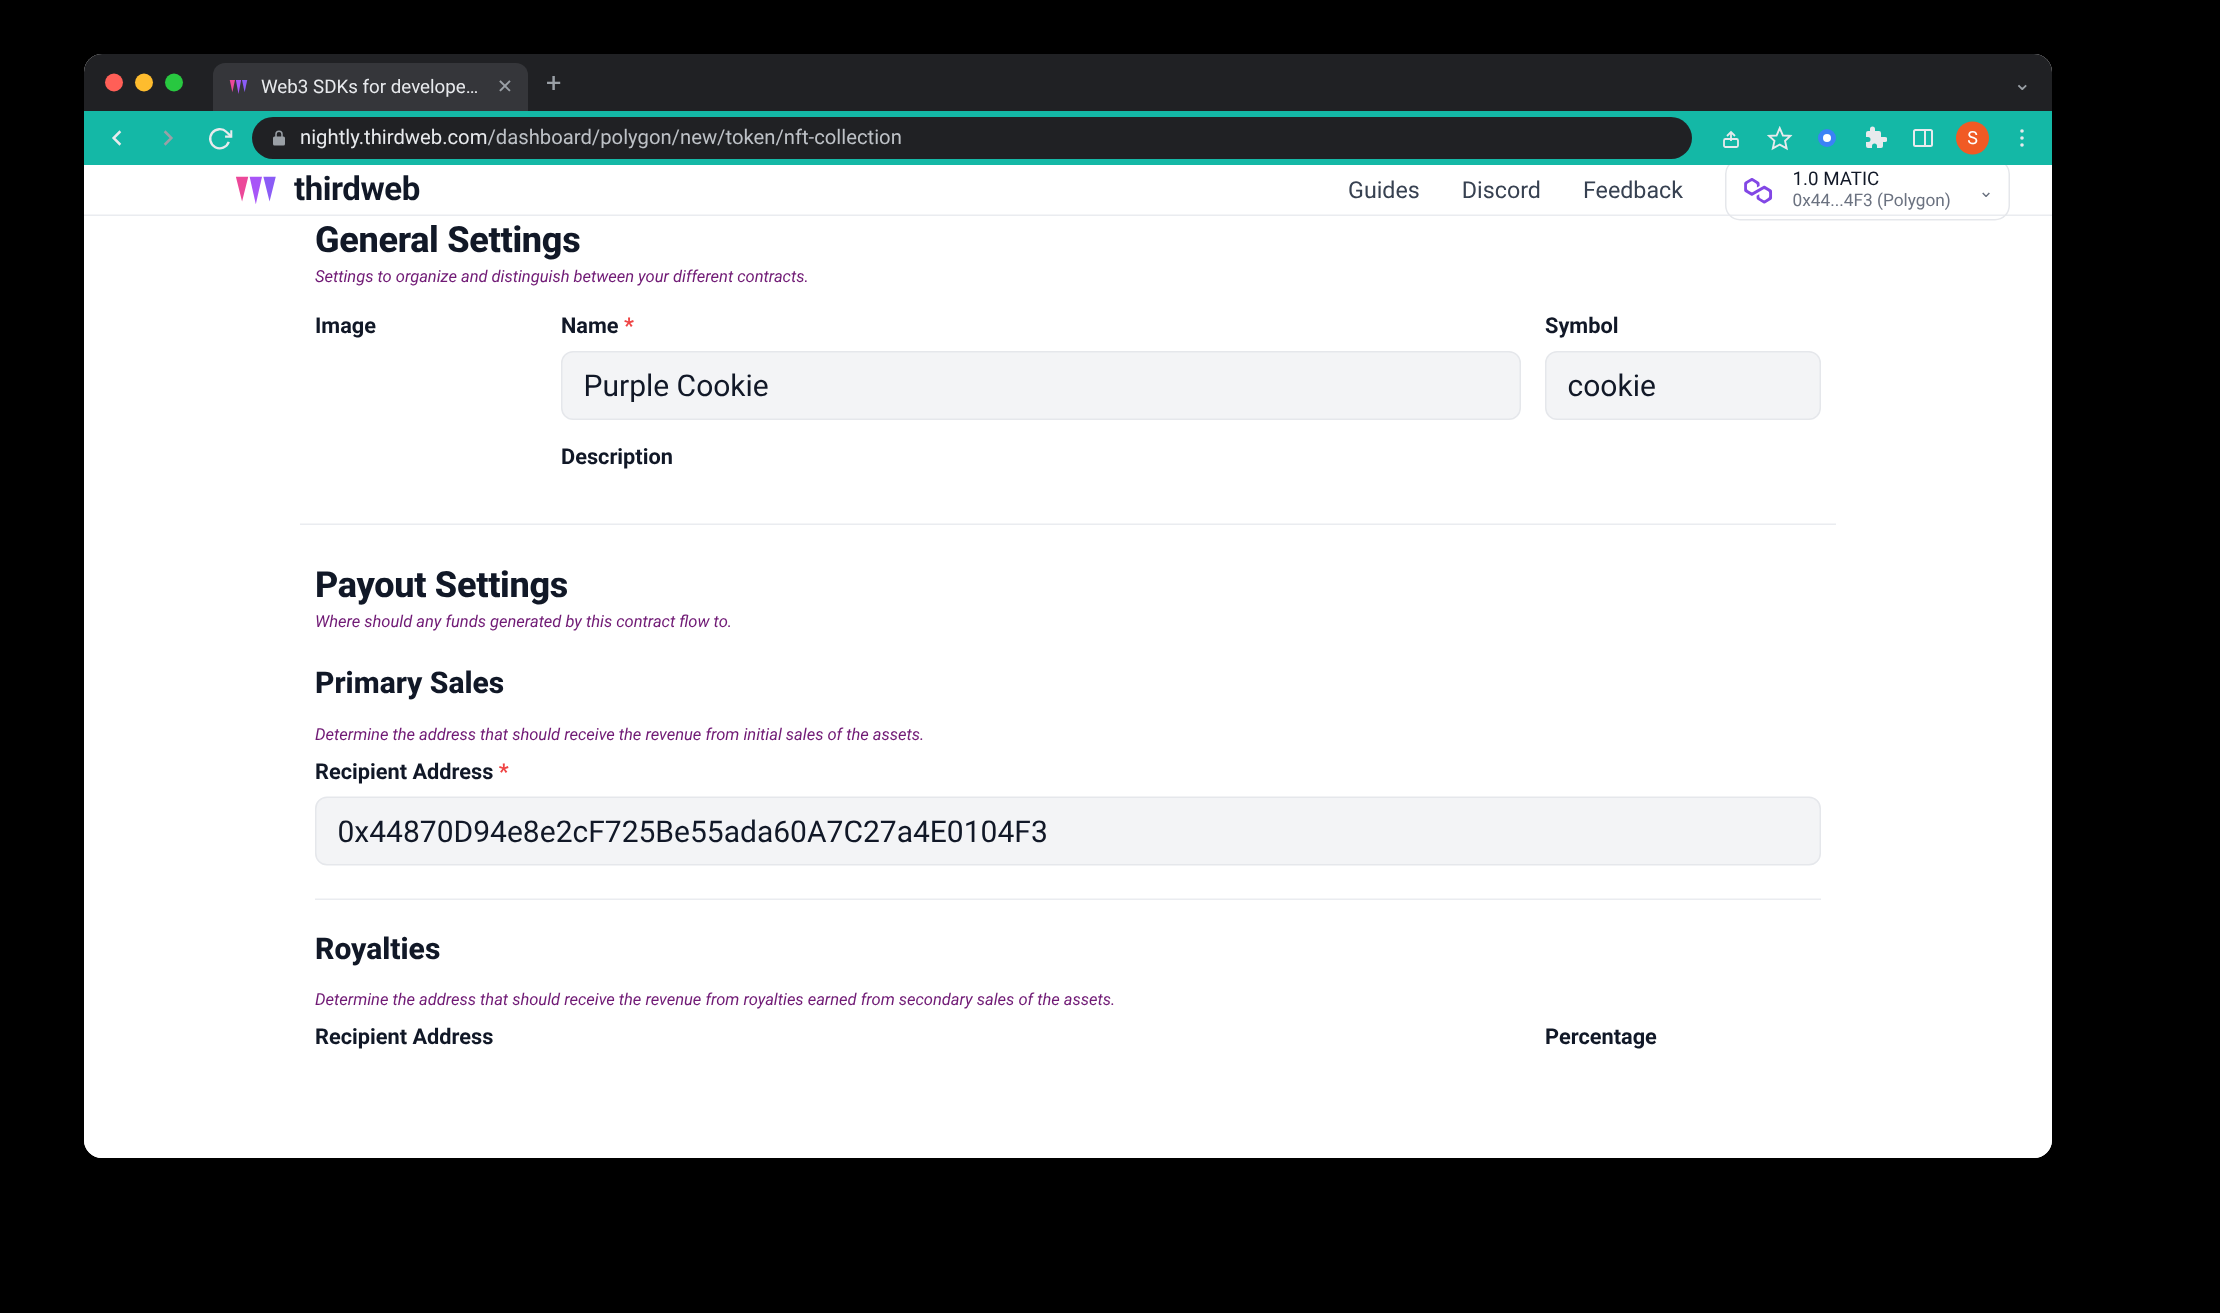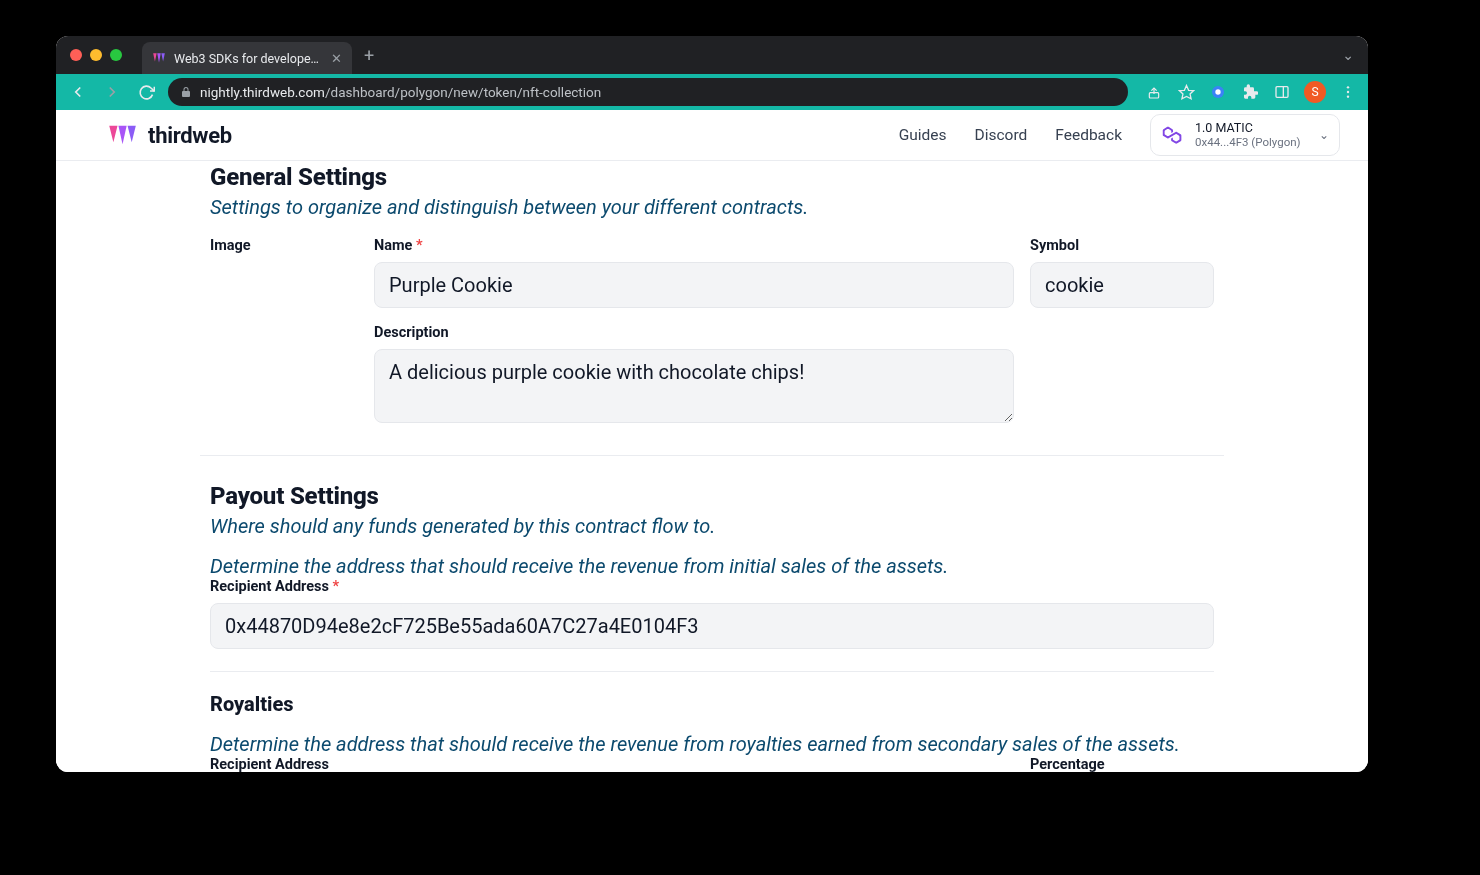--- a/index.html
+++ b/index.html
@@ -35,7 +35,7 @@
 
 
 .page { flex: 1; background: #fff; overflow: hidden; display: flex; flex-direction: column; }
-.tw-header { height: 51px; border-bottom: 1px solid #eaecf0; display: flex; align-items: center; padding: 0 28px 0 52px; justify-content: space-between; }
+.tw-header { height: 34px; border-bottom: 1px solid #eaecf0; display: flex; align-items: center; padding: 0 28px 0 100px; justify-content: space-between; }
 .brand { display: flex; align-items: center; gap: 10px; }
 .brand .logo { display: flex; gap: 0; }
 .brand .word { font-weight: 700; font-size: 22px; color: #111827; letter-spacing: -0.3px; }

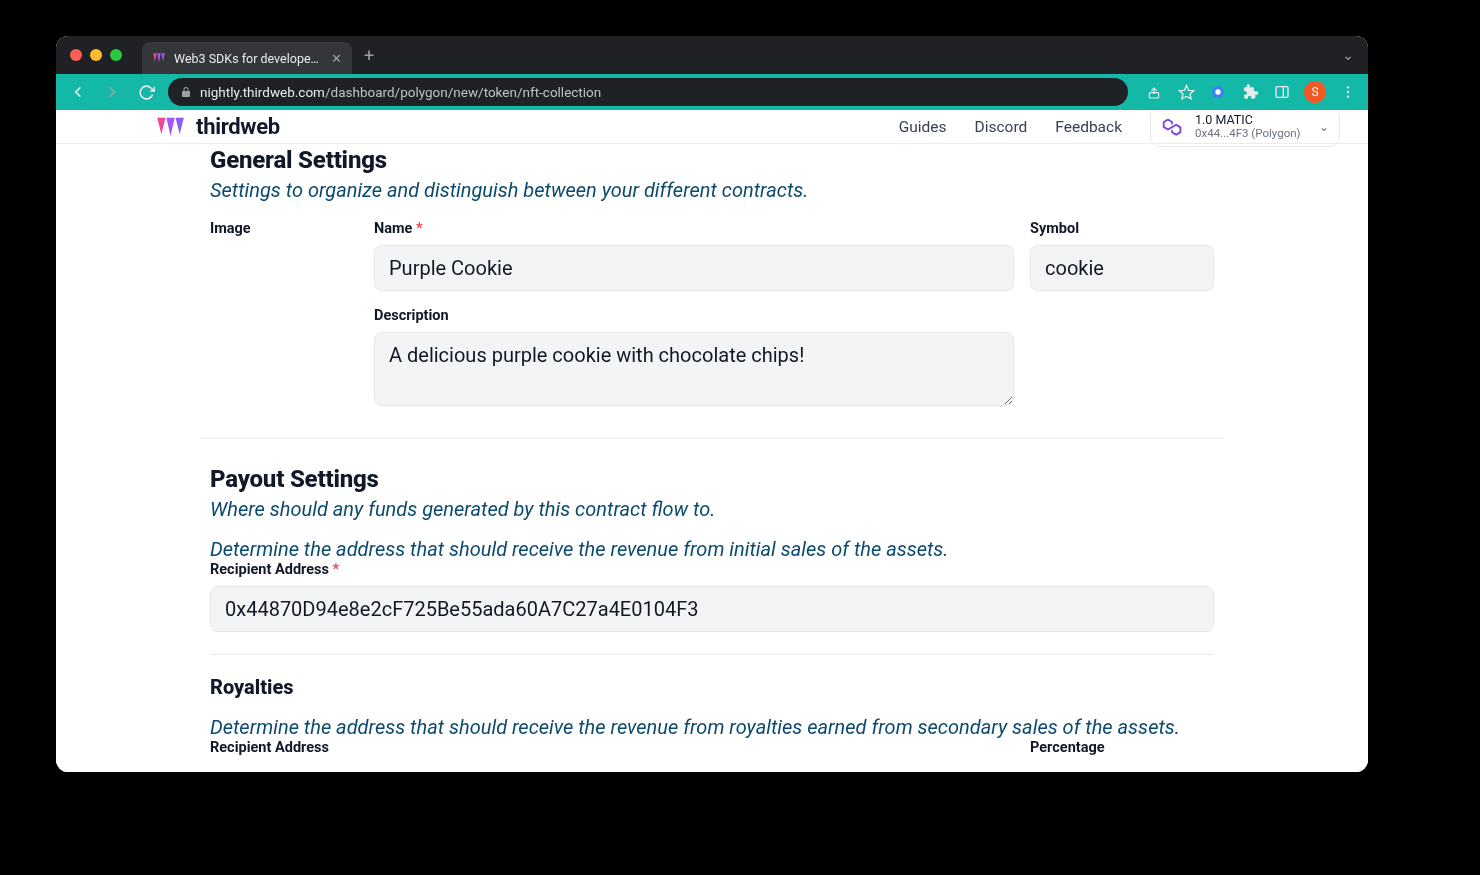--- a/index.html
+++ b/index.html
@@ -52,7 +52,7 @@
 .form-wrap { flex: 1; overflow: auto; }
 .form-inner { width: 1004px; margin: 0 auto; padding: 2px 0 20px; }
 .sec-title { font-size: 24px; font-weight: 800; color: #111827; letter-spacing: -0.2px; }
-.sec-desc { font-style: italic; color: #0c4a6e; font-size: 20px; margin-top: 4px; }
+.sec-desc { font-style: italic; color: #701a75; font-size: 11px; margin-top: 4px; }
 .row-gap { height: 18px; }
 .grid1 { display: grid; grid-template-columns: 148px 1fr 184px; gap: 16px; }
 .lbl { font-size: 14.5px; font-weight: 700; color: #111827; margin-bottom: 8px; display: block; }

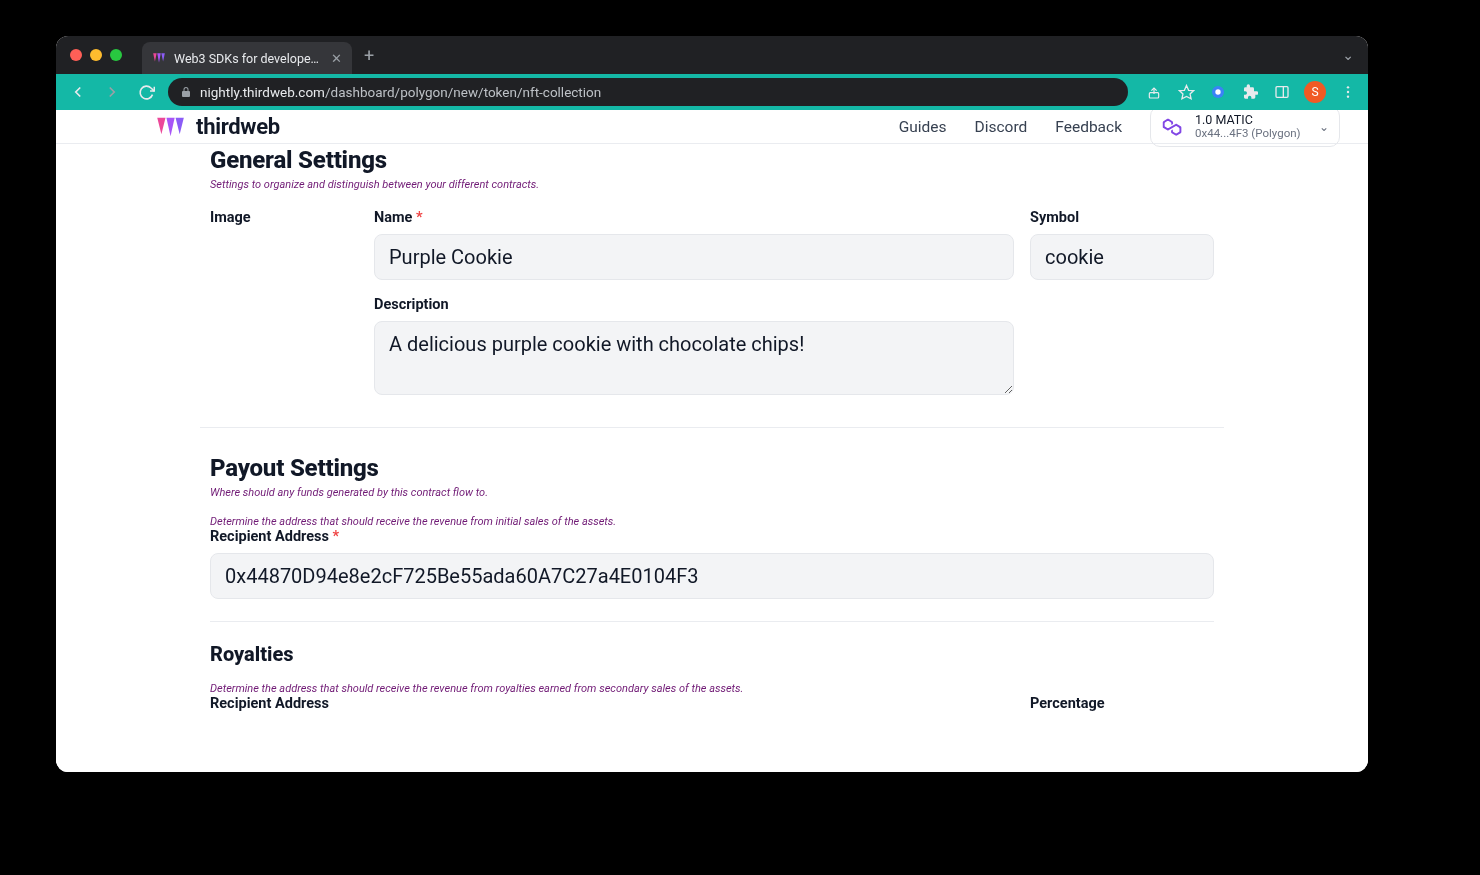--- a/index.html
+++ b/index.html
@@ -212,7 +212,6 @@
             <input class="input" value="Purple Cookie" style="">
             <div style="height:16px"></div>
             <span class="lbl">Description</span>
-            <textarea class="textarea" style="">A delicious purple cookie with chocolate chips!</textarea>
           </div>
           <div>
             <span class="lbl">Symbol</span>

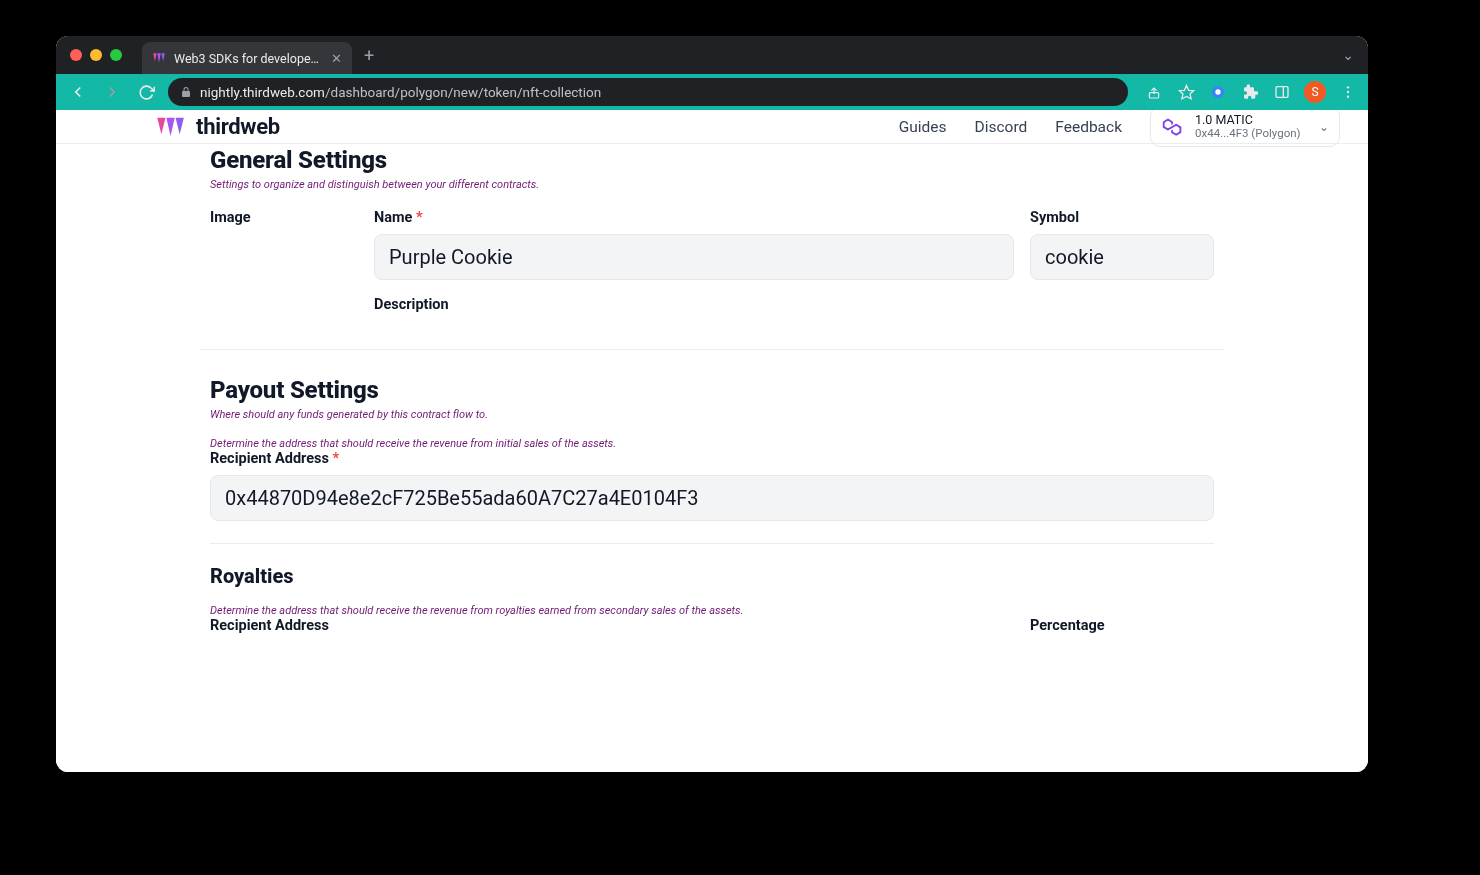--- a/index.html
+++ b/index.html
@@ -224,6 +224,7 @@
         <h2 class="sec-title">Payout Settings</h2>
         <p class="sec-desc">Where should any funds generated by this contract flow to.</p>
 
+        <h3 class="sub-title mt22">Primary Sales</h3>
         <p class="sec-desc mt6">Determine the address that should receive the revenue from initial sales of the assets.</p>
         <div class="mt10">
           <span class="lbl"><span>Recipient Address</span> <span class="req">*</span></span>

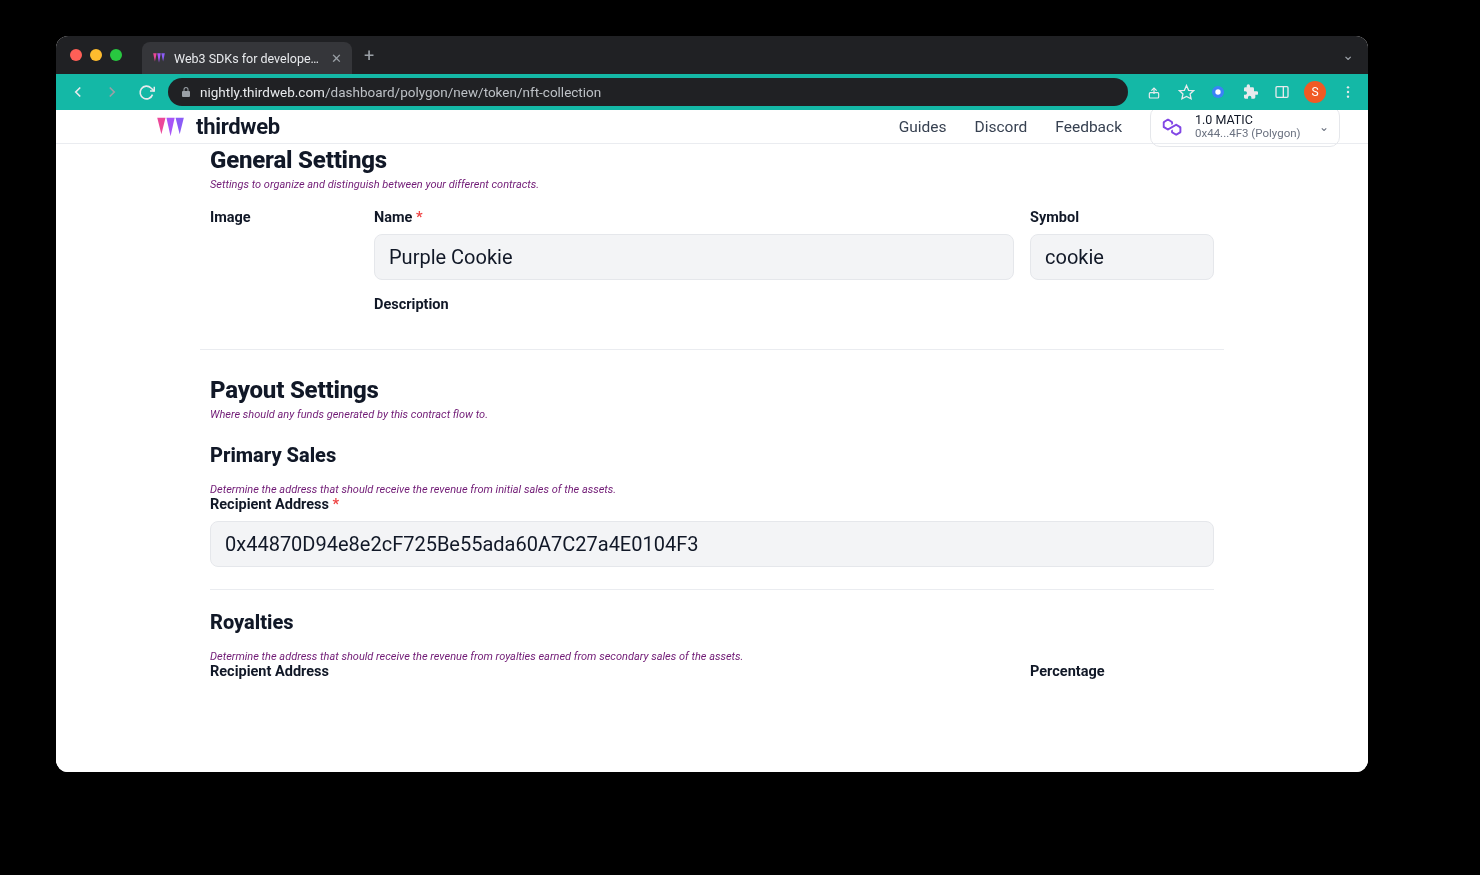--- a/index.html
+++ b/index.html
@@ -66,7 +66,7 @@
 .divider { height: 1px; background: #eaecf0; margin: 28px -10px 26px; }
 
 .sub-title { font-size: 20px; font-weight: 800; color: #111827; }
-.mt10 { }
+.mt10 { margin-top: 10px; }
 .mt6 { margin-top: 16px; }
 .mt22 { margin-top: 22px; }
 

